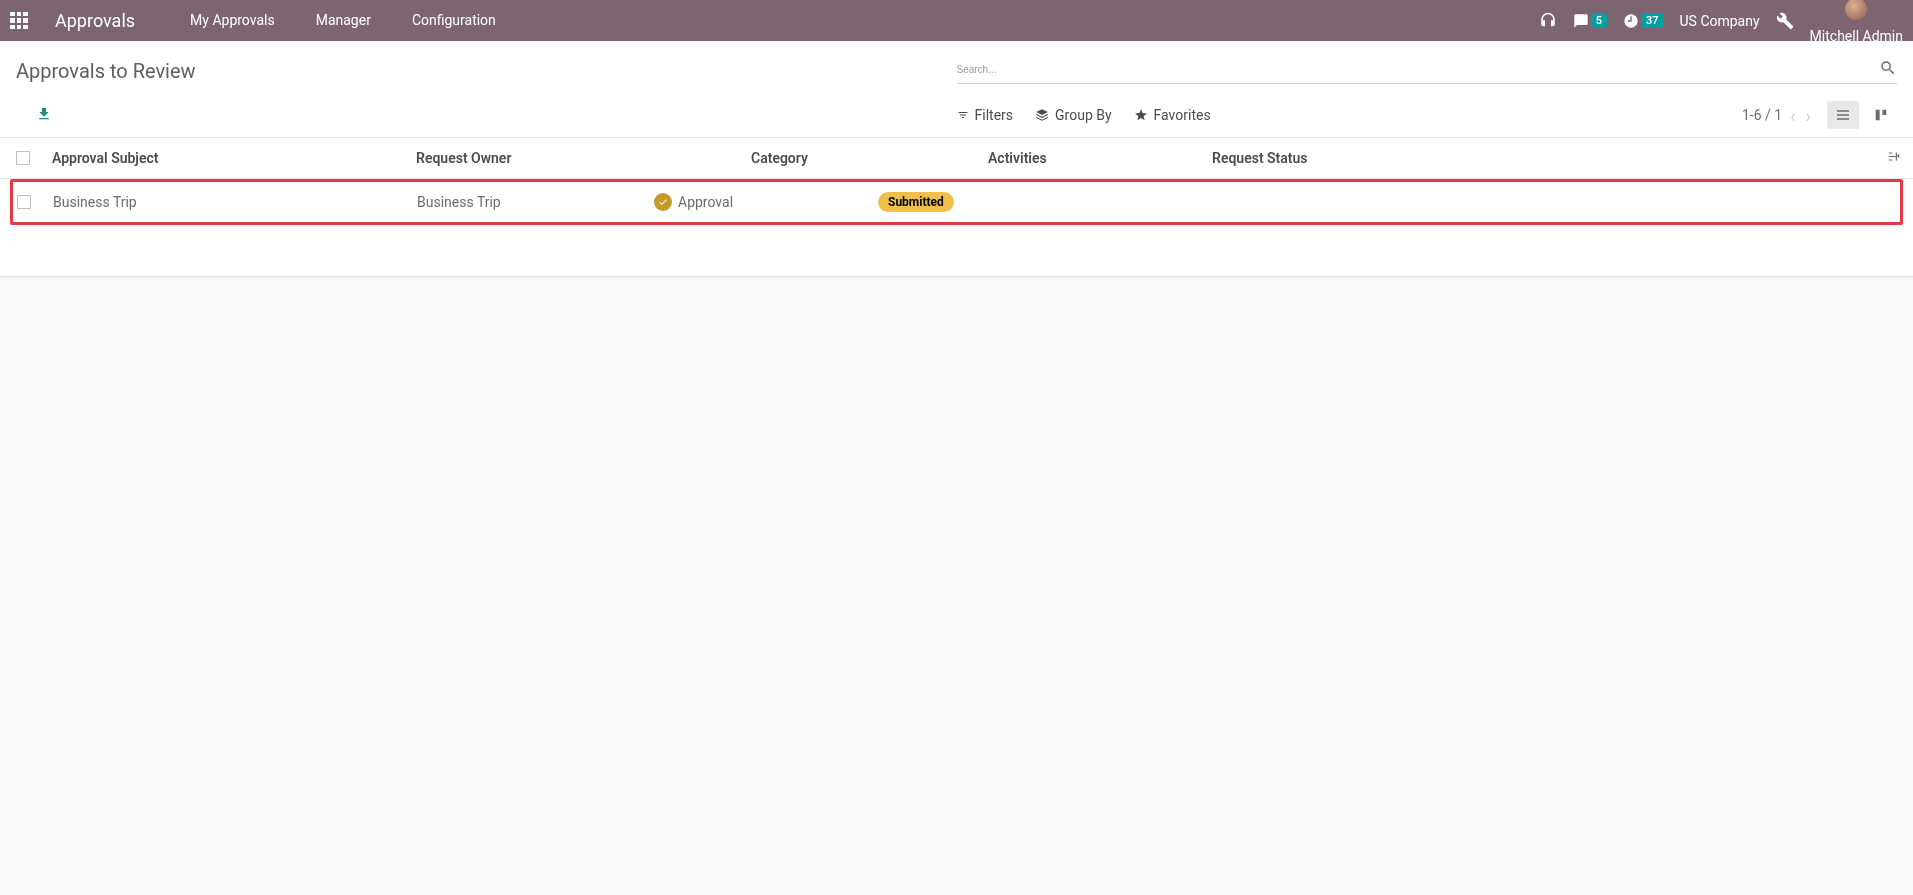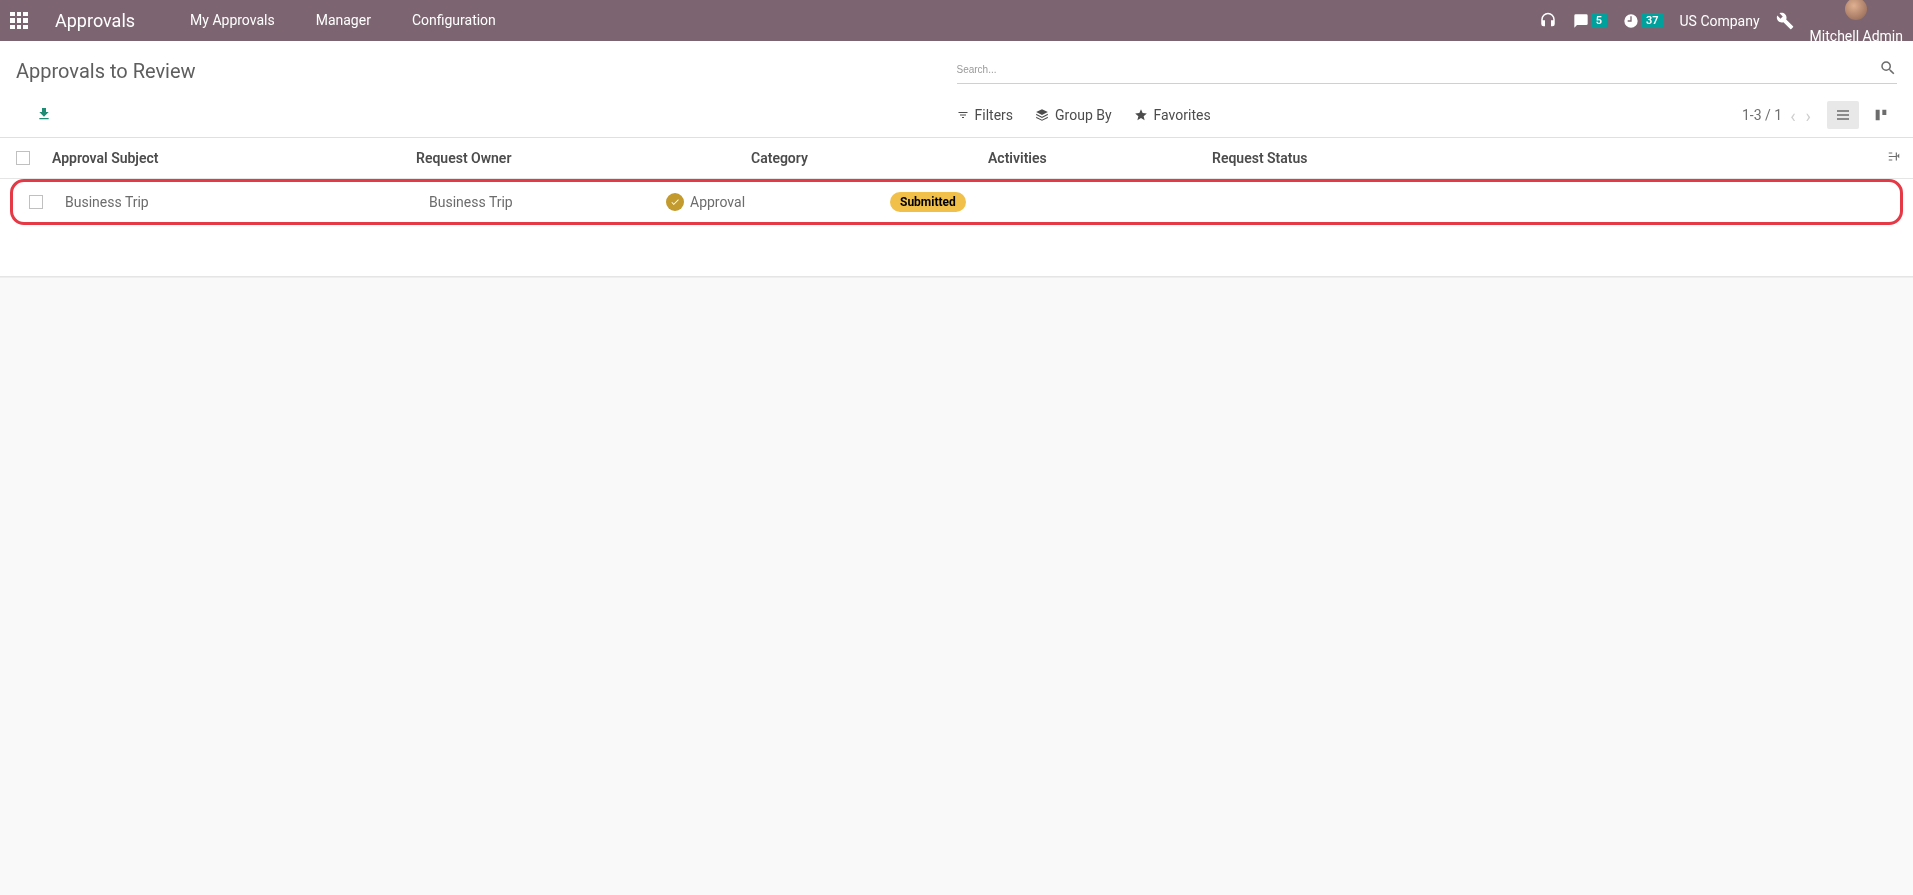--- a/index.html
+++ b/index.html
@@ -153,7 +153,7 @@
     </div>
     <div class="cp-right">
       <div class="pager">
-        <span>1-3 / 1</span>
+        <span>1-6 / 1</span>
         <span class="pager-nav">‹</span>
         <span class="pager-nav">›</span>
       </div>

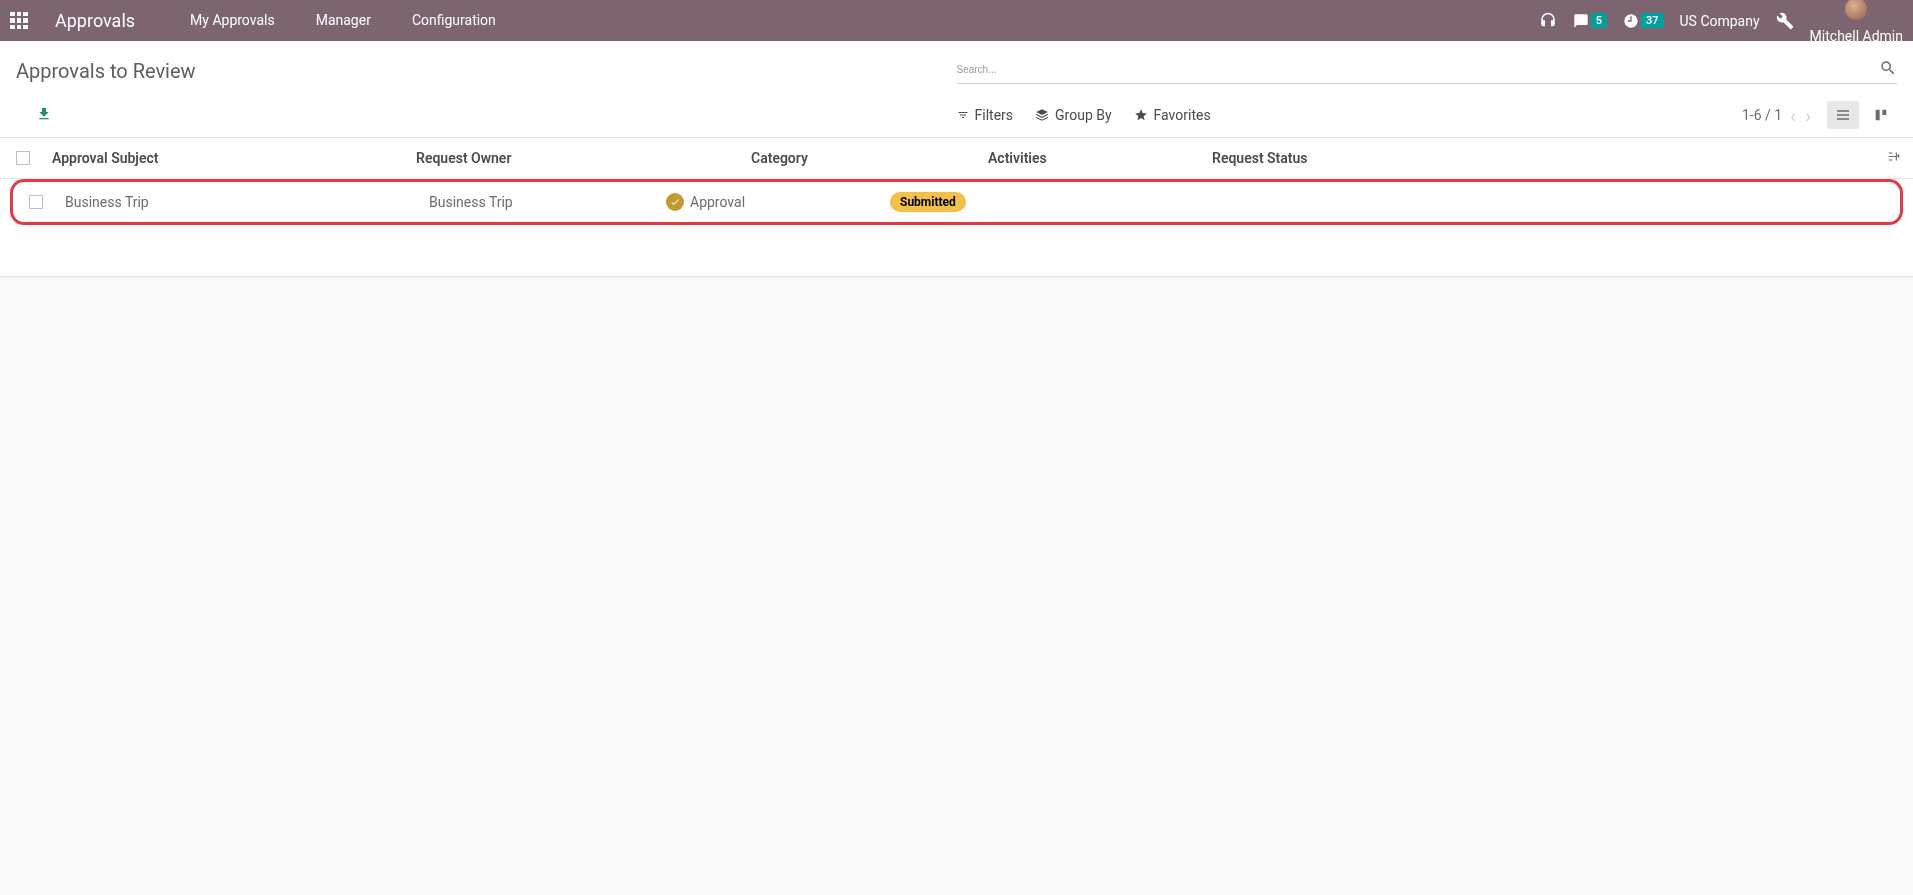--- a/index.html
+++ b/index.html
@@ -43,7 +43,7 @@
   .list-view { background: #fff; }
   .list-header { display: flex; align-items: center; padding: 12px 16px; border-bottom: 1px solid #e5e5e5; font-weight: 600; color: #4c4c4c; font-size: 14px; position: relative; }
   .list-row-wrap { padding: 0 10px 8px 10px; background:#fff; }
-  .list-row { display: flex; align-items: center; padding: 10px 16px; border: 3px solid #e63946; border-radius: 14px; color:#6c6c6c; font-size:14px; }
+  .list-row { display: flex; align-items: center; padding: 10px 4px; border: 3px solid #e63946; border-radius: 2px; color:#6c6c6c; font-size:14px; }
   .col-checkbox { width: 36px; display:flex; align-items:center; }
   .col-subject { width: 364px; }
   .col-owner { width: 335px; display:flex; align-items:center; gap:8px; }

